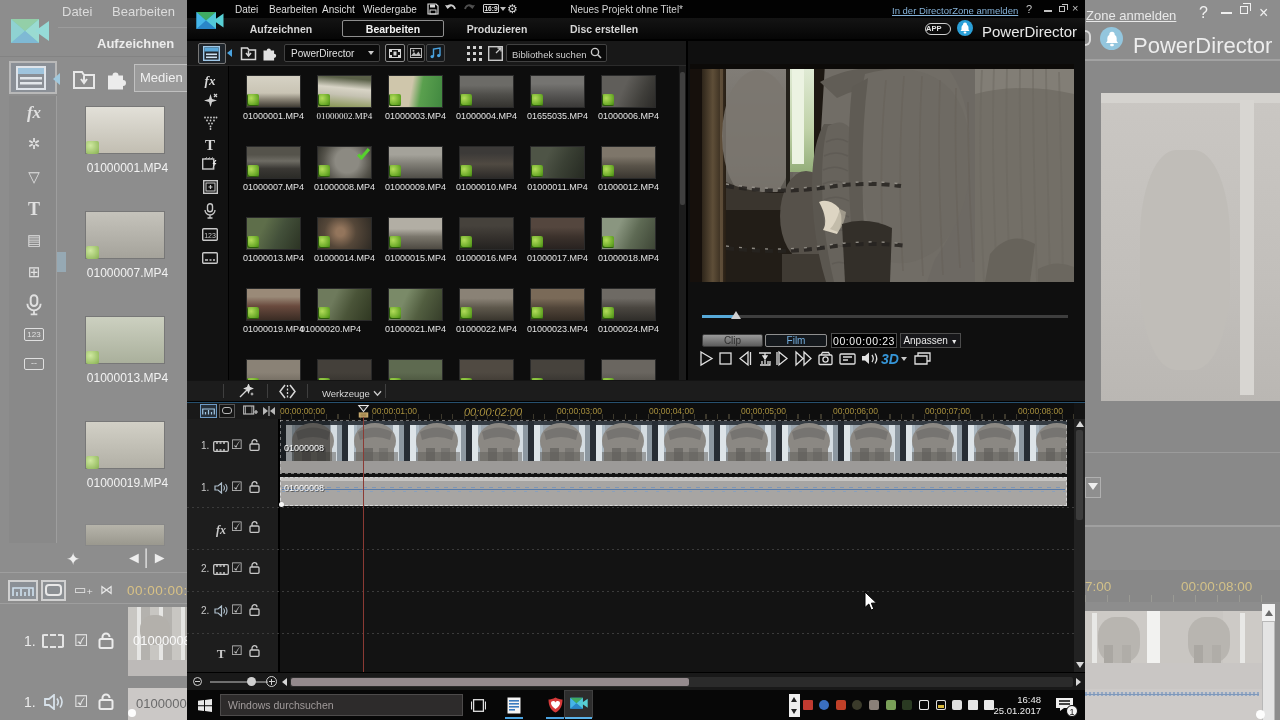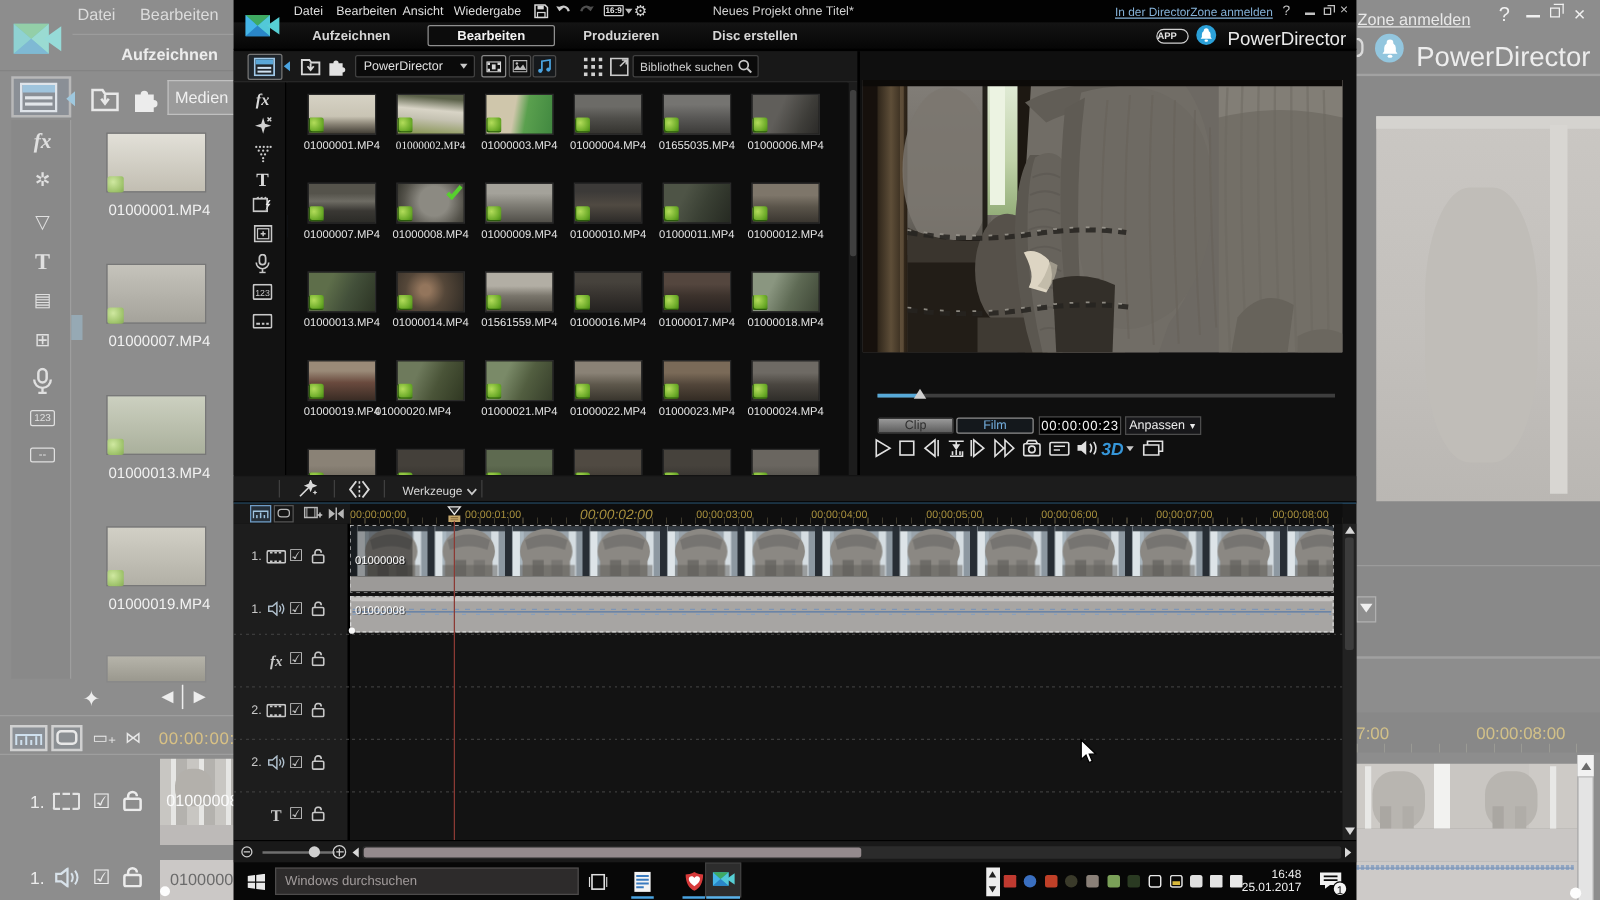--- a/index.html
+++ b/index.html
@@ -377,7 +377,7 @@
 <div class="th" style="left:158px;top:151px;background:linear-gradient(180deg,#b2aea4 35%,#7a766c 60%,#4e4a42);border:1px solid #2a2a2a;">
         <div class="gi"></div>
       </div>
-<div class="lb" style="left:150px;top:187px;width:71px;">01561559.MP4</div>
+<div class="lb" style="left:150px;top:187px;width:71px;">01000015.MP4</div>
 <div class="th" style="left:229px;top:151px;background:linear-gradient(180deg,#46423c 25%,#36322e 60%,#242220);border:1px solid #2a2a2a;">
         <div class="gi"></div>
       </div>

